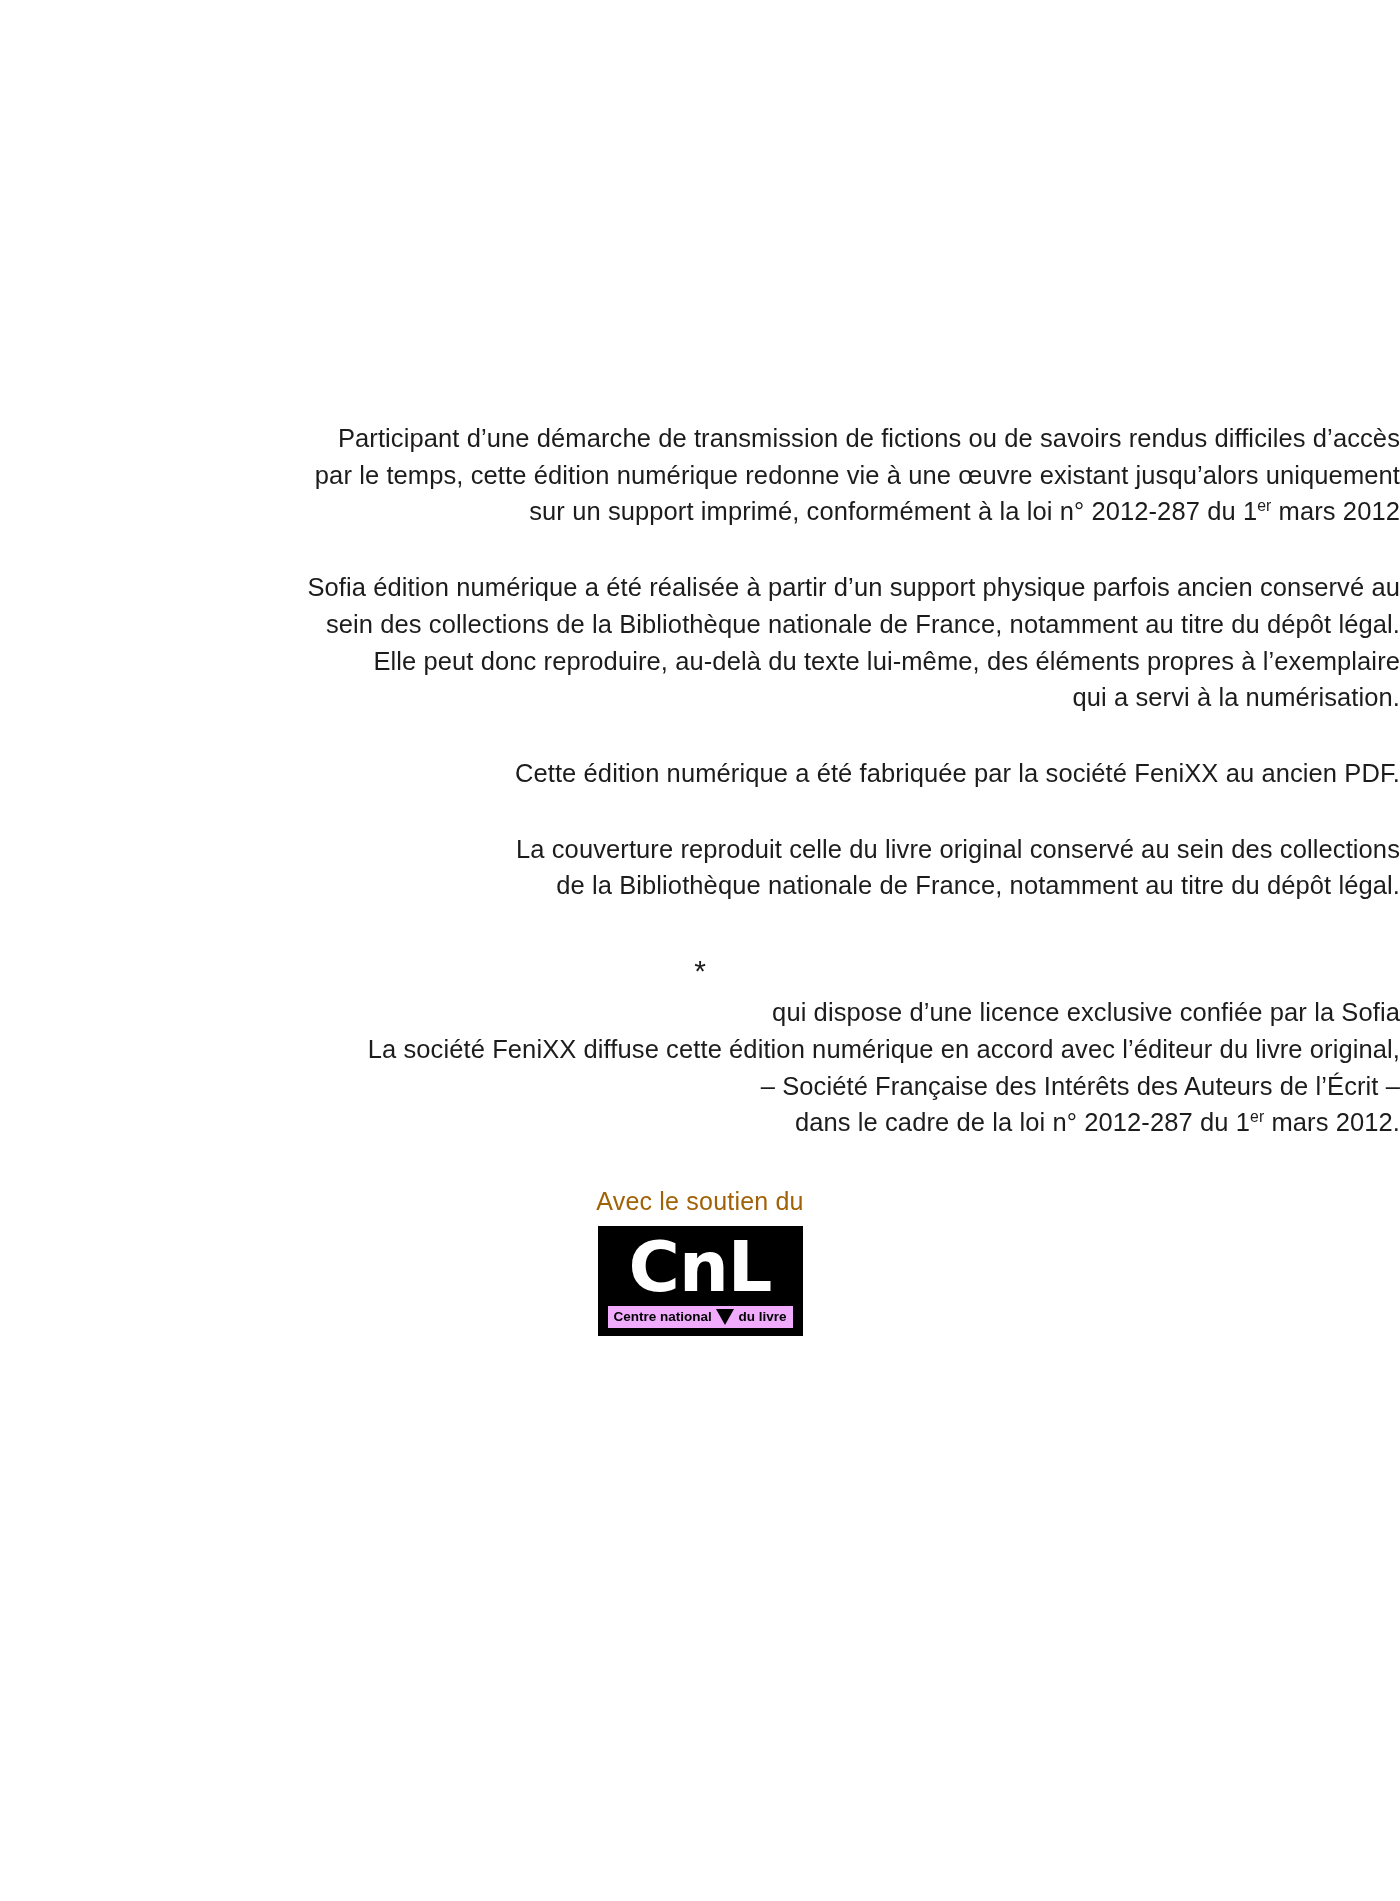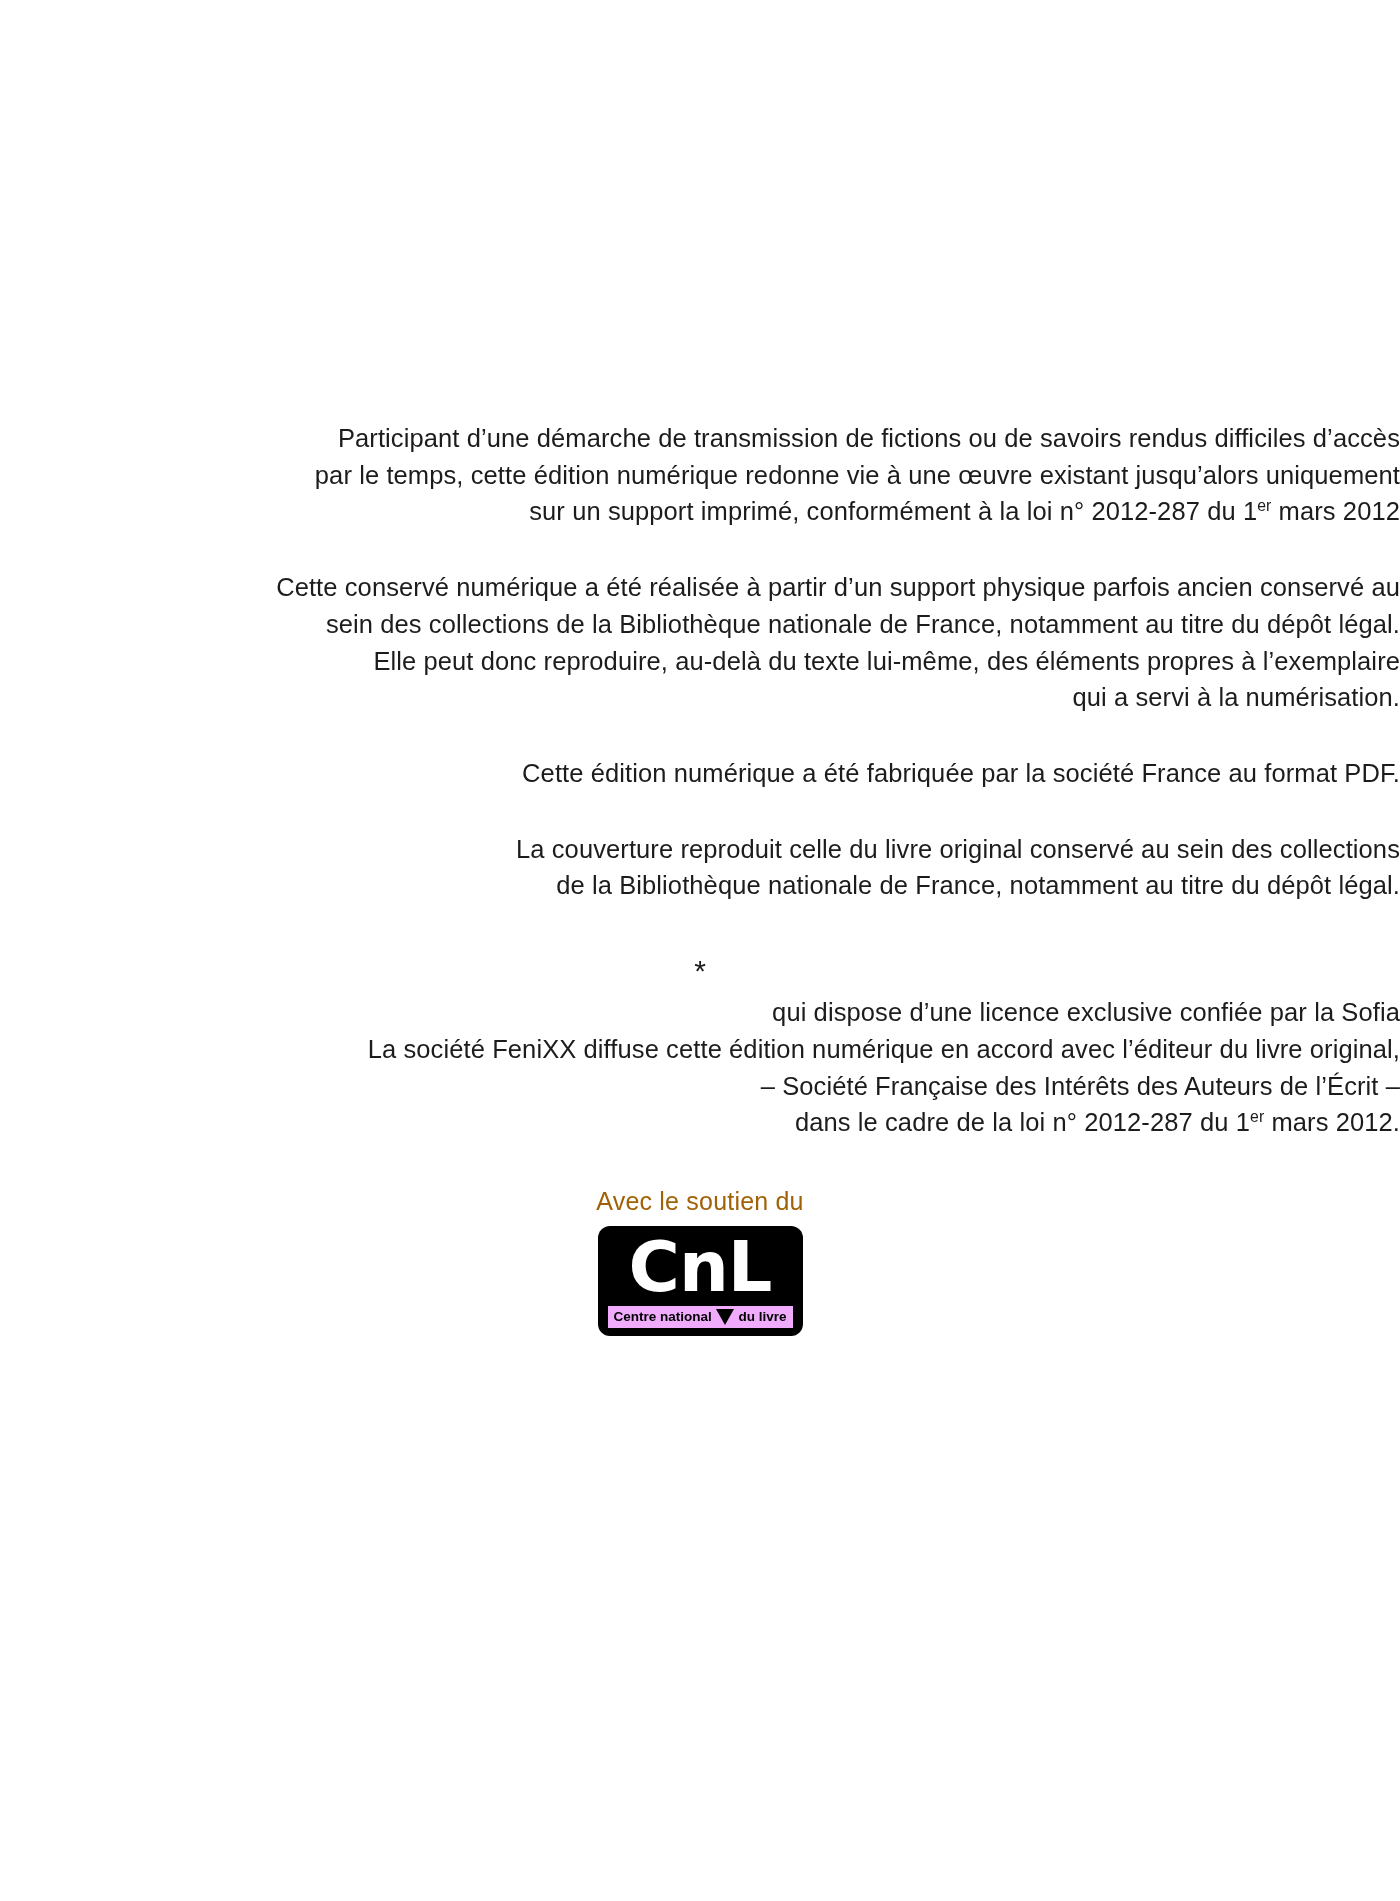--- a/index.html
+++ b/index.html
@@ -134,7 +134,7 @@
     </div>
 
     <div class="para">
-      <span class="line">Cette conservé numérique a été réalisée à partir d’un support physique parfois ancien conservé au</span>
+      <span class="line">Sofia édition numérique a été réalisée à partir d’un support physique parfois ancien conservé au</span>
       <span class="line">sein des collections de la Bibliothèque nationale de France, notamment au titre du dépôt légal.</span>
       <span class="line">Elle peut donc reproduire, au-delà du texte lui-même, des éléments propres à l’exemplaire</span>
       <span class="line">qui a servi à la numérisation.</span>

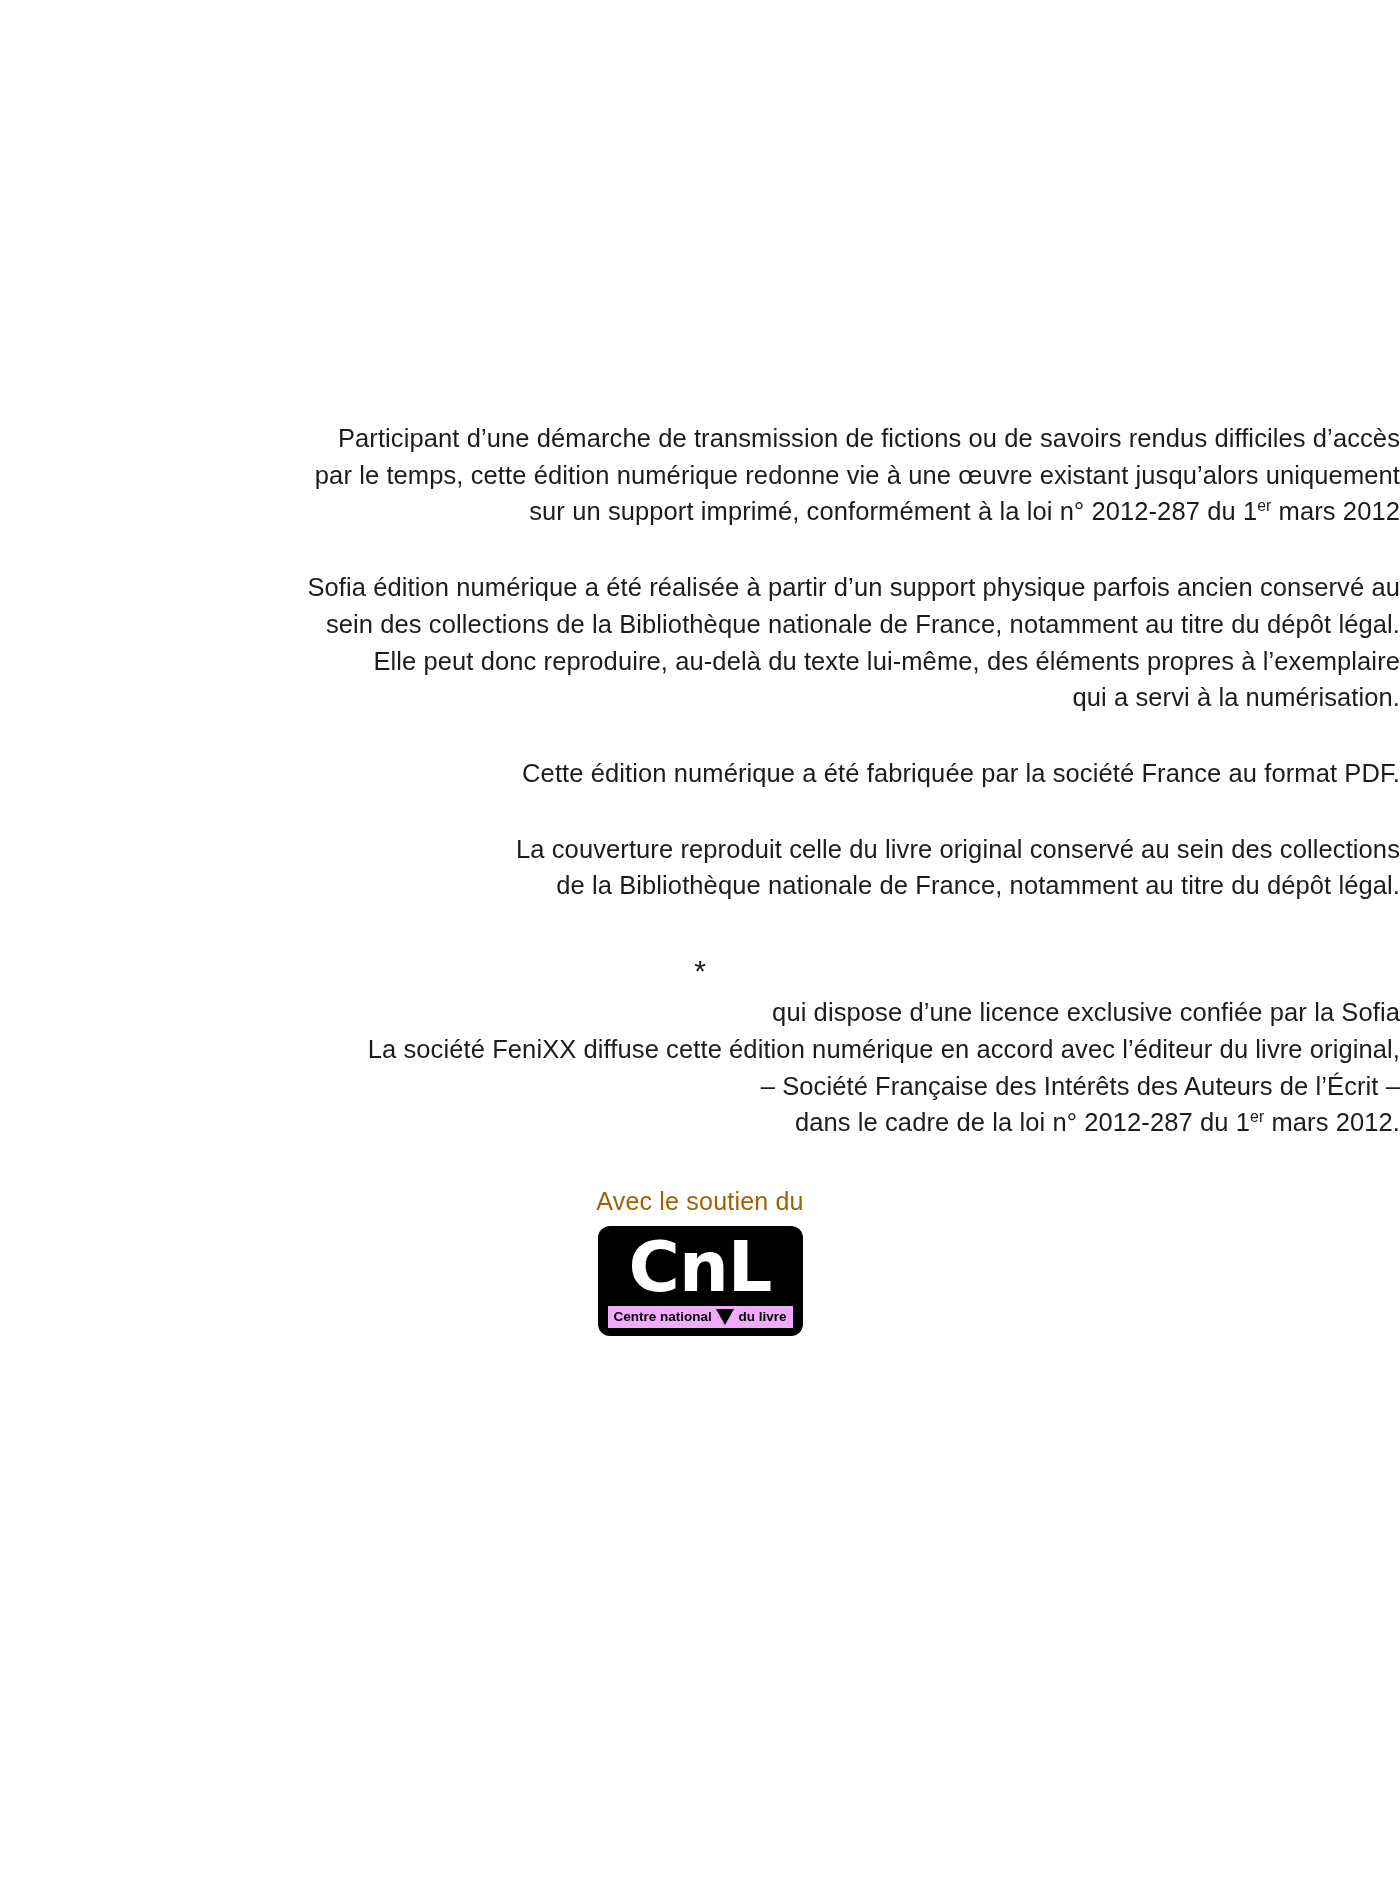--- a/index.html
+++ b/index.html
@@ -141,7 +141,7 @@
     </div>
 
     <div class="para">
-      <span class="line">Cette édition numérique a été fabriquée par la société France au format PDF.</span>
+      <span class="line">Cette édition numérique a été fabriquée par la société FeniXX au ancien PDF.</span>
     </div>
 
     <div class="para">

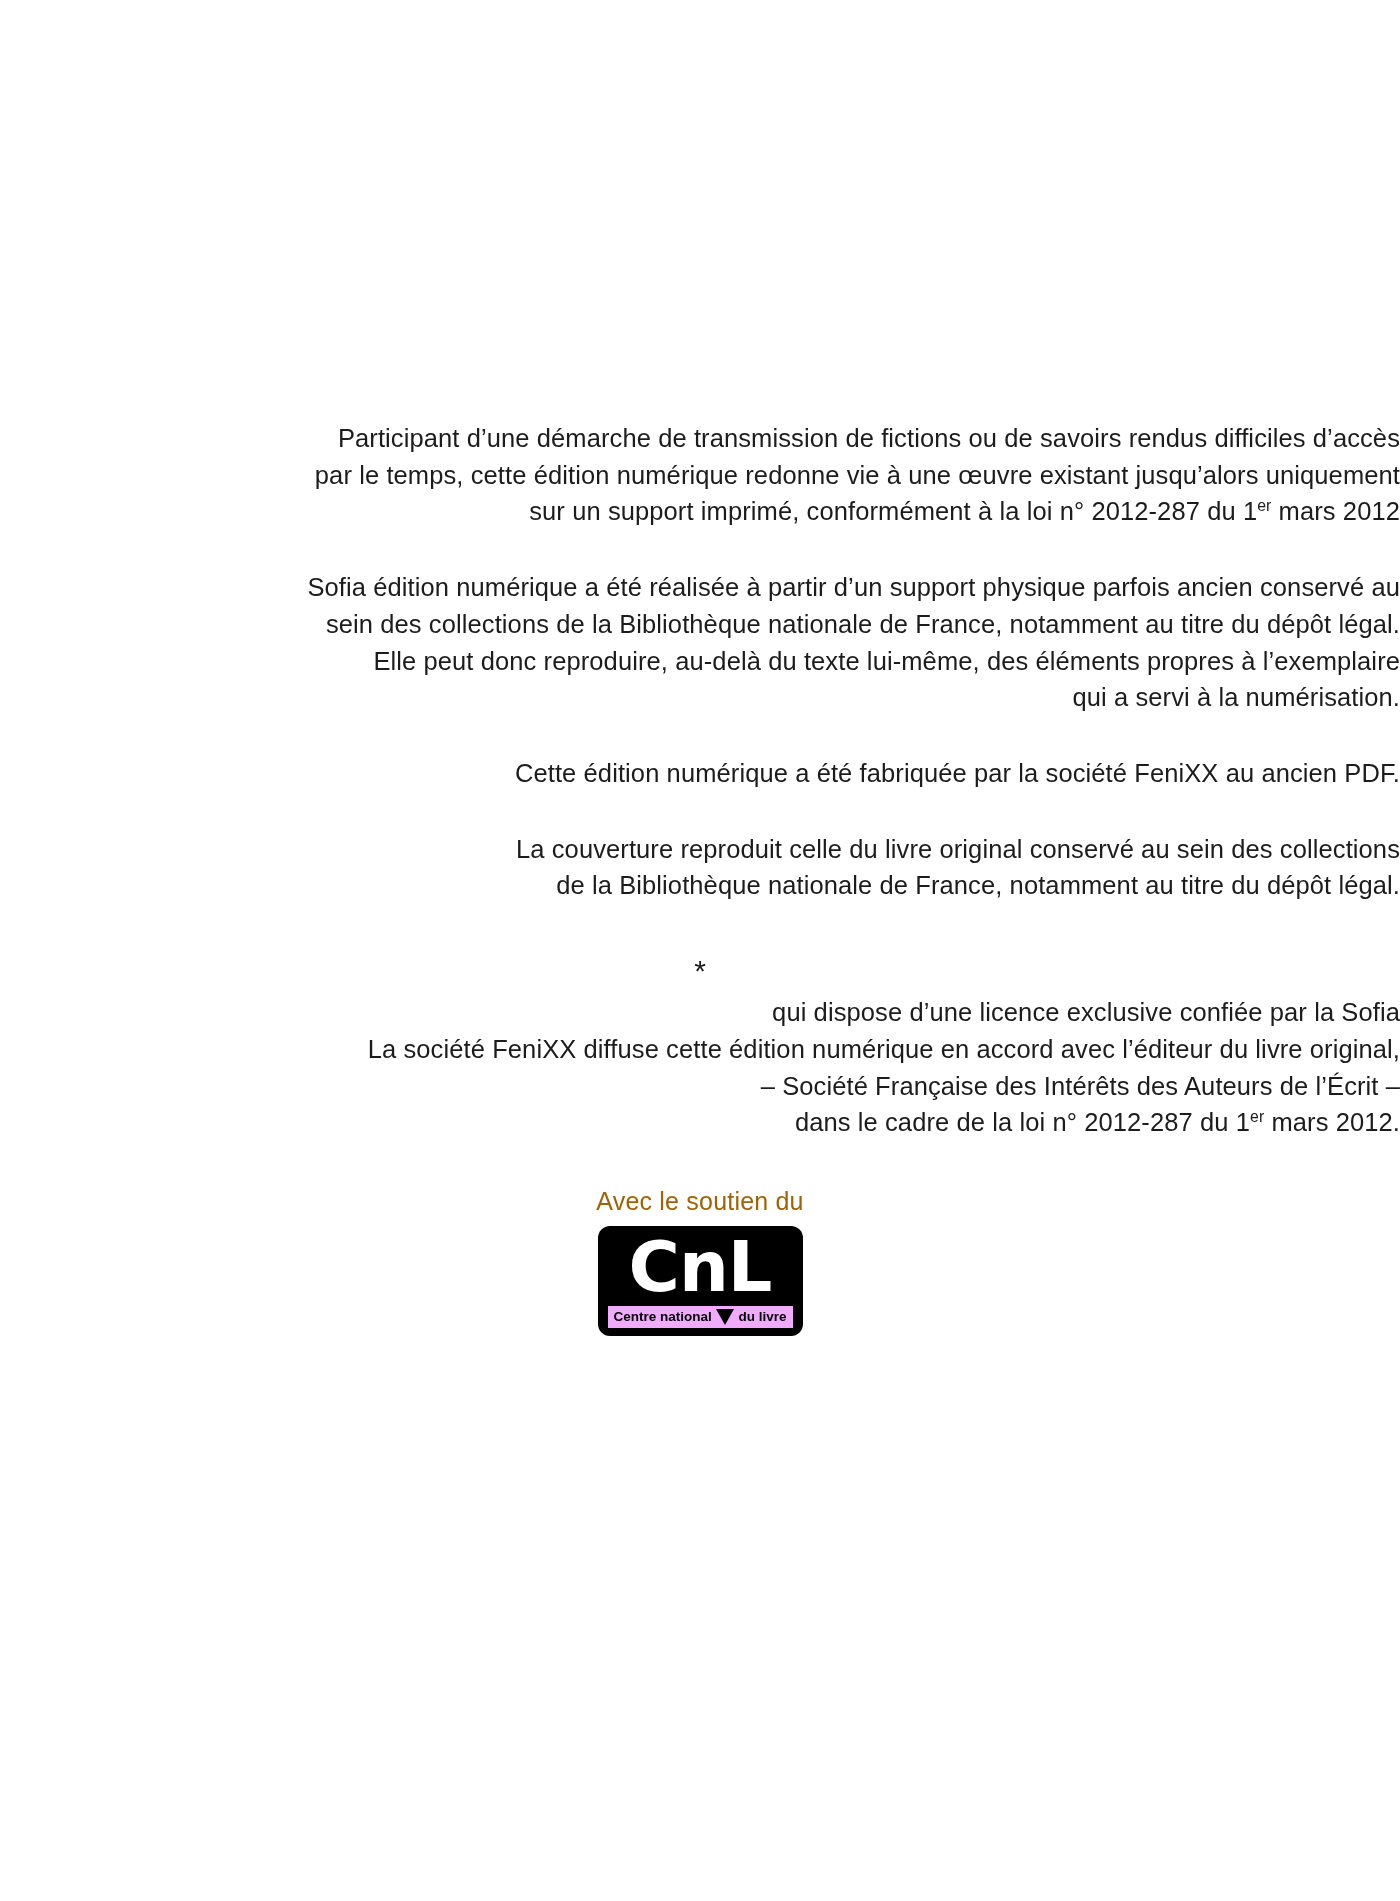--- a/index.html
+++ b/index.html
@@ -77,7 +77,6 @@
     background: #000000;
     position: relative;
     display: block;
-    border-radius: 12px;
   }
   .cnl-letters {
     position: absolute;

